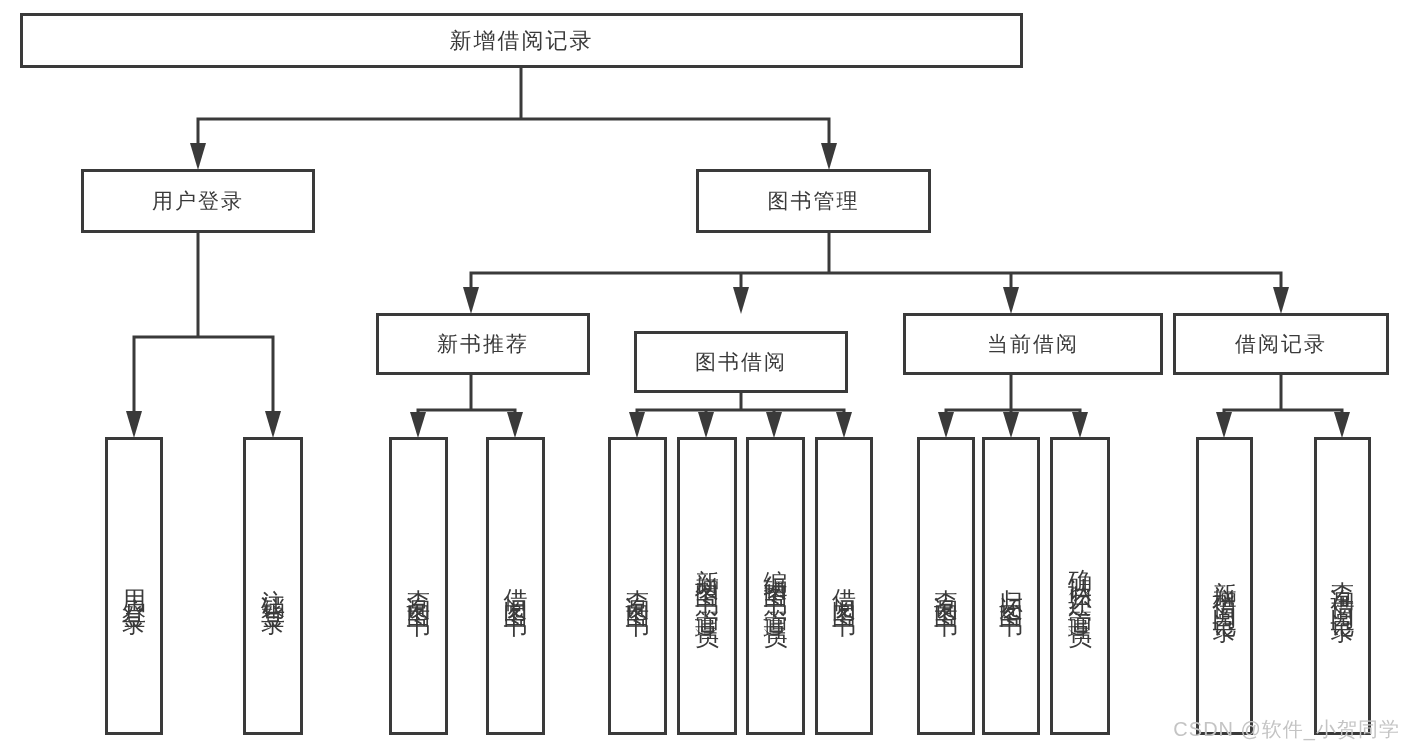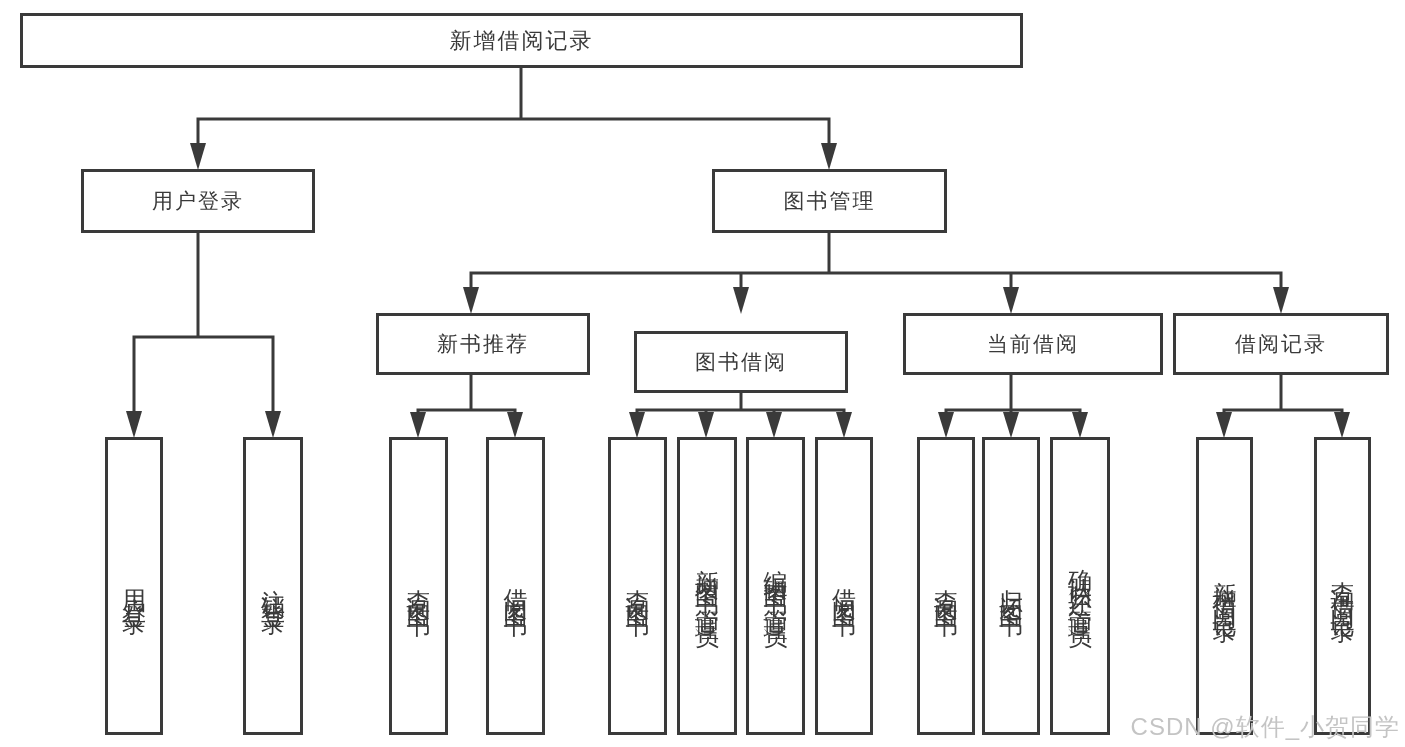--- a/index.html
+++ b/index.html
@@ -104,7 +104,7 @@
   <div class="node h-node" style="left:81px;top:169px;width:234px;height:64px;">
     <span>用户登录</span>
   </div>
-  <div class="node h-node" style="left:712px;top:169px;width:235px;height:64px;">
+  <div class="node h-node" style="left:696px;top:169px;width:235px;height:64px;">
     <span>图书管理</span>
   </div>
 

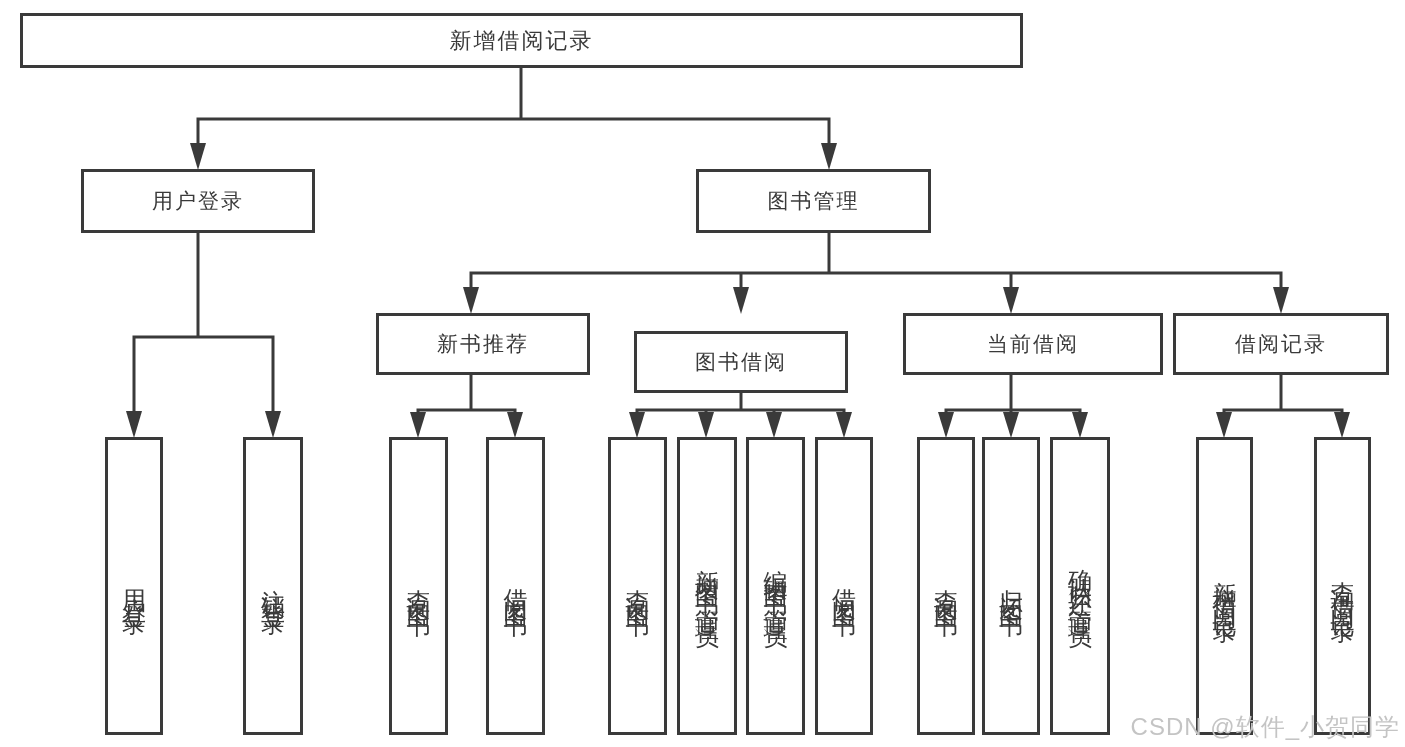--- a/index.html
+++ b/index.html
@@ -38,7 +38,7 @@
   .watermark{
     position:absolute;
     right:5px;bottom:4px;
-    font-size:24px;
+    font-size:20px;
     color:var(--wm);
     letter-spacing:1px;
     z-index:5;

